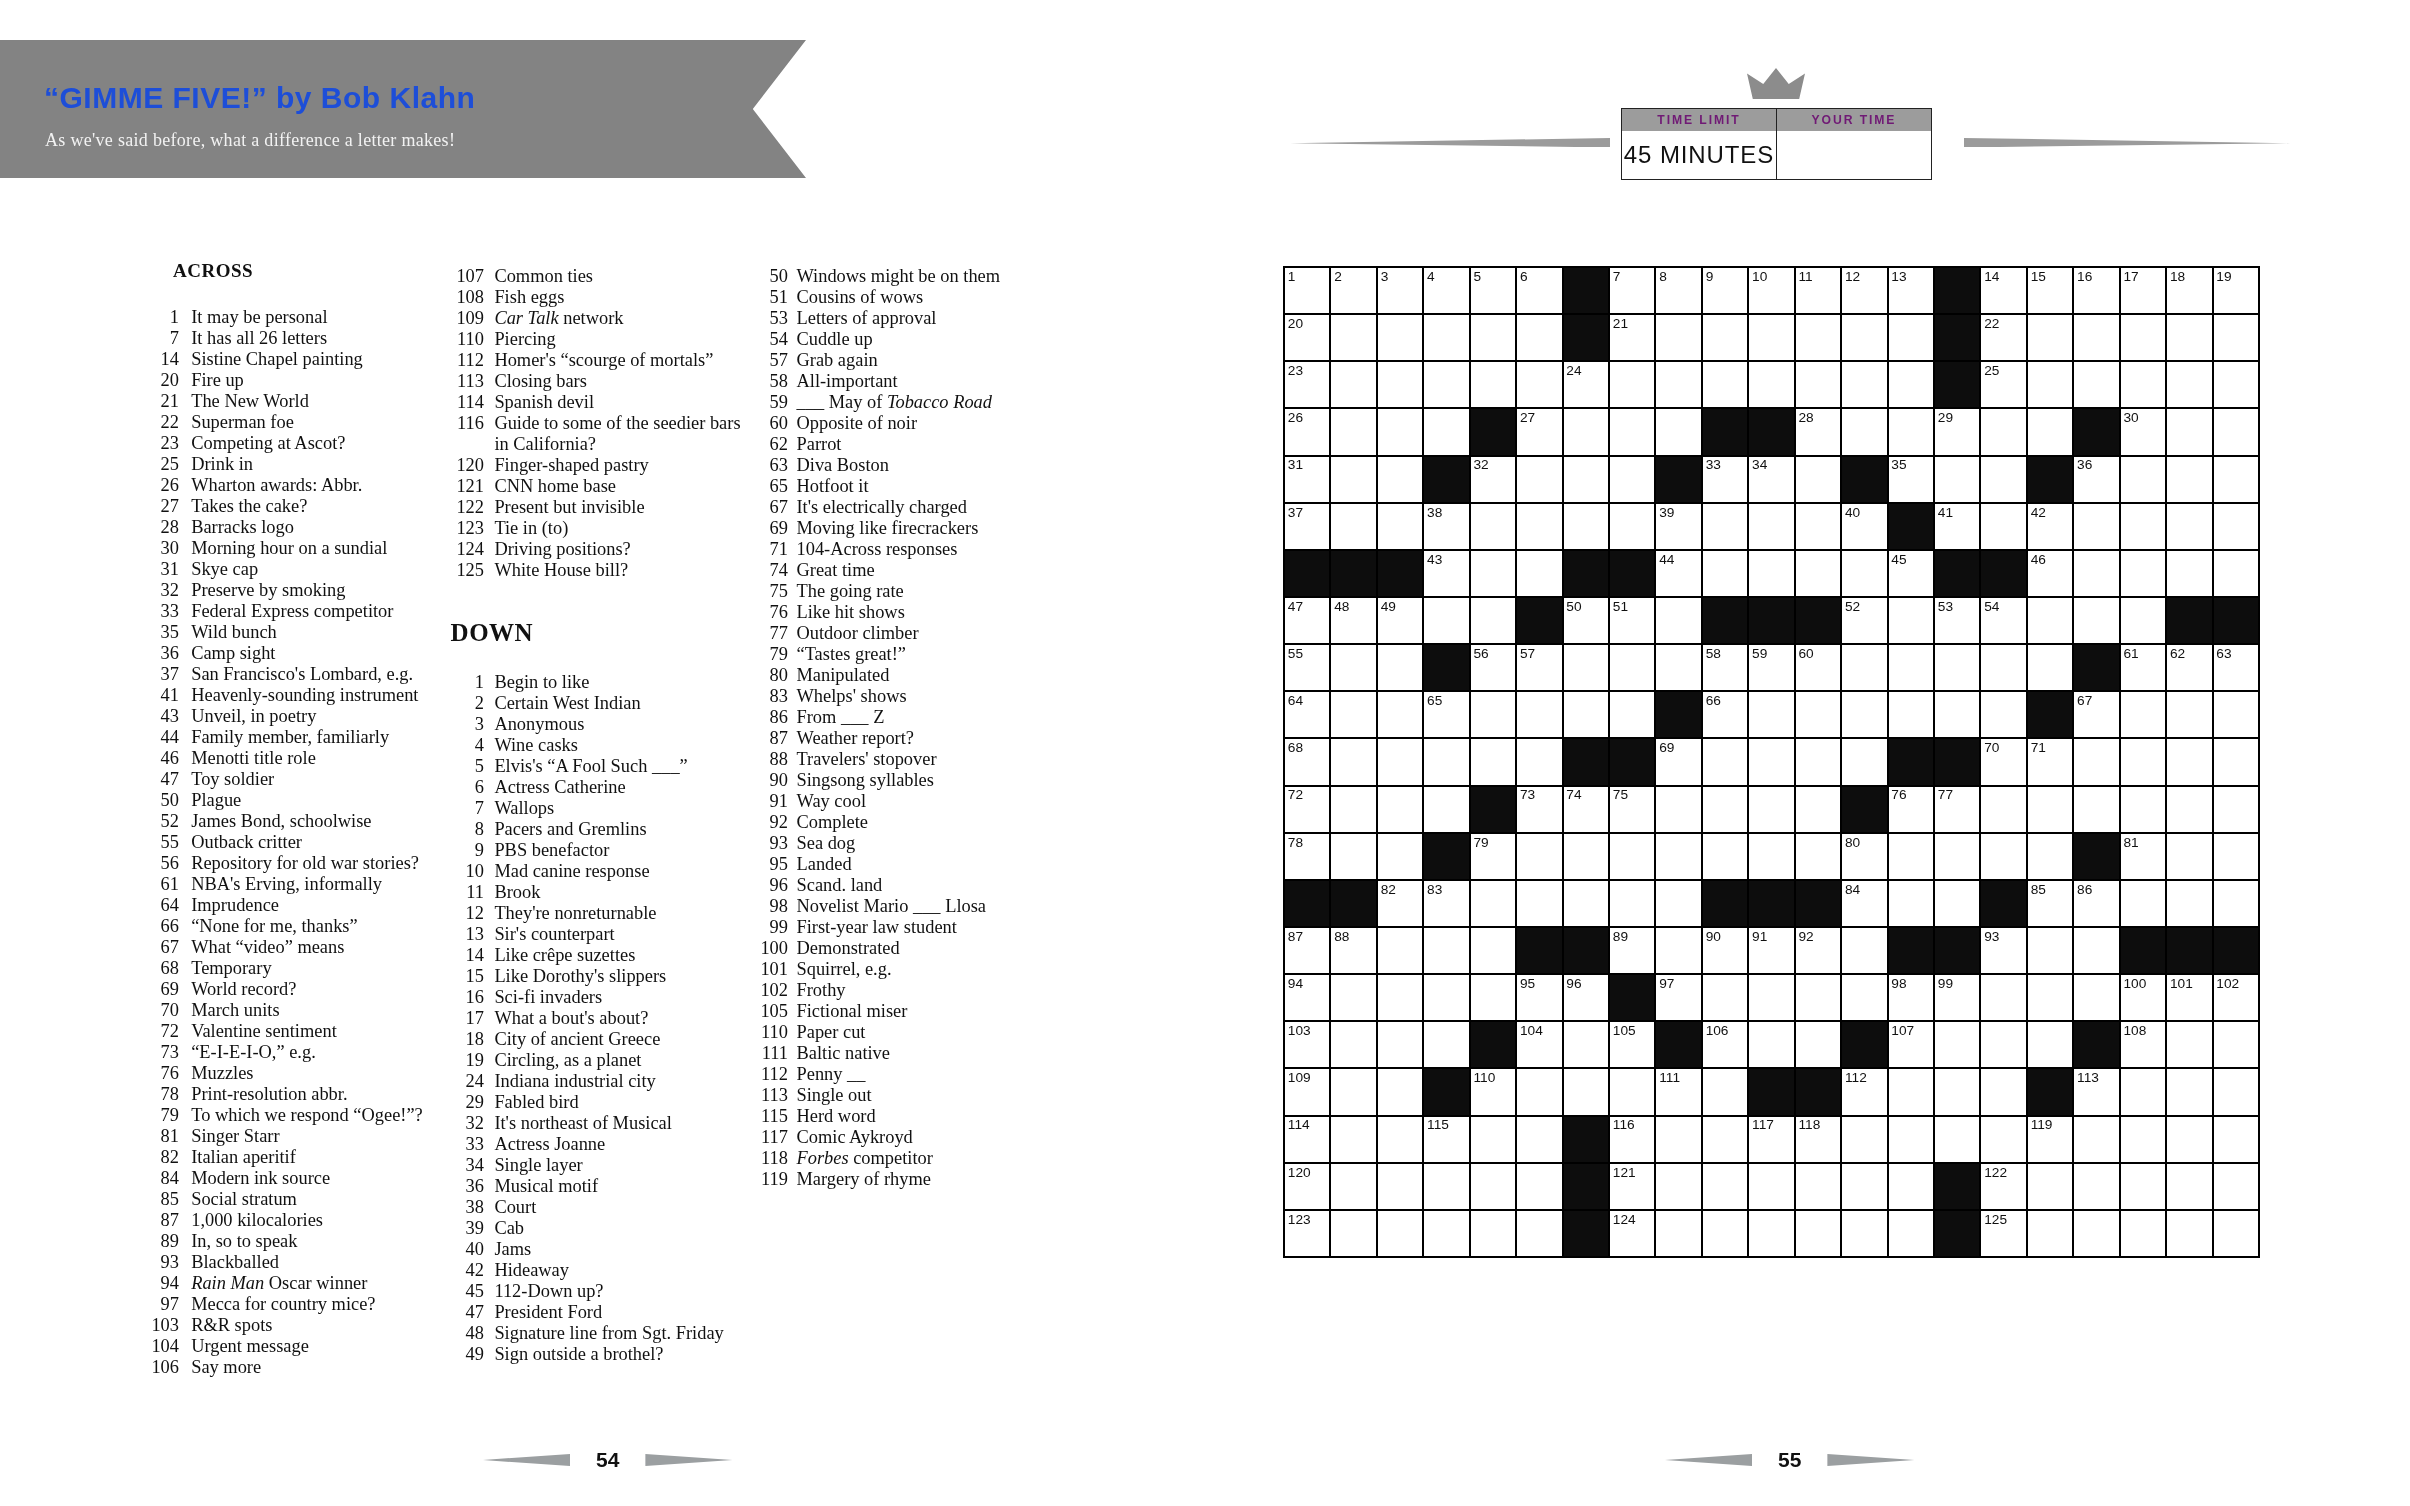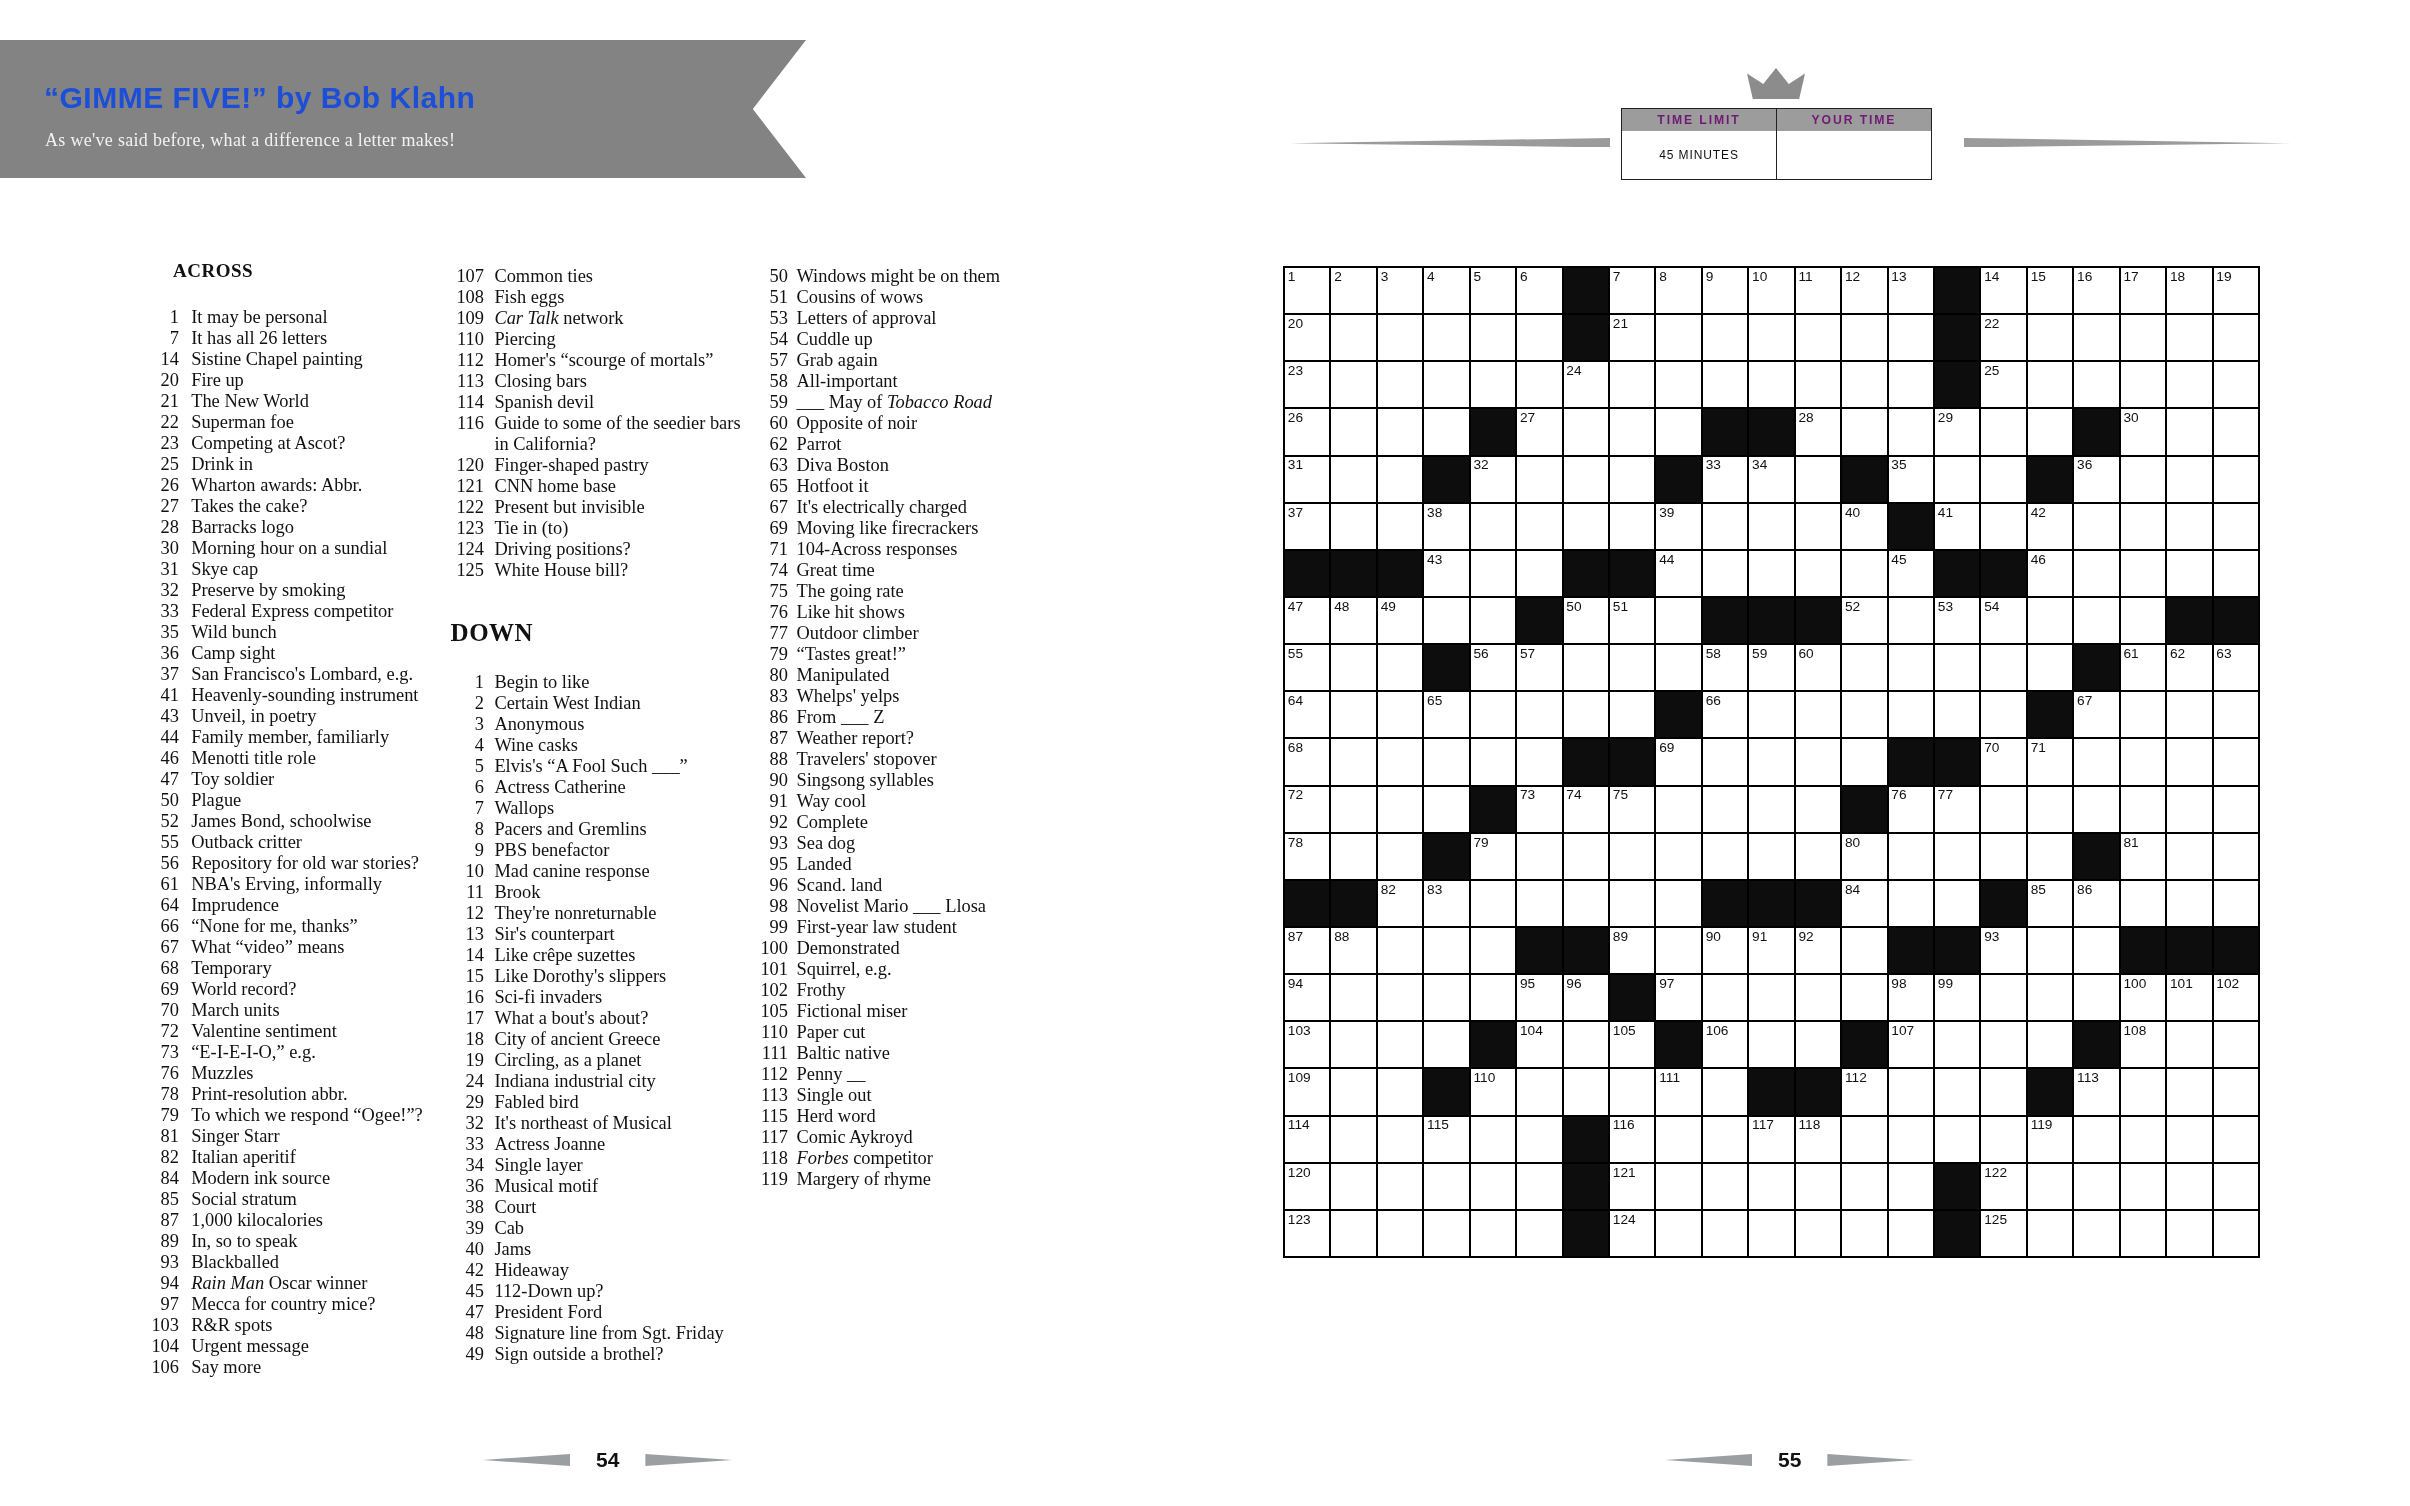--- a/index.html
+++ b/index.html
@@ -27,7 +27,7 @@
   .timer-head{height:21.7px;background:#9c9c9c;color:#701a75;font-weight:bold;font-size:12.2px;
          letter-spacing:1.9px;display:flex;align-items:center;justify-content:center;}
   .timer-val{flex:1;display:flex;align-items:center;justify-content:center;
-         font-size:12px;letter-spacing:0.9px;color:#111;}
+         font-size:24px;letter-spacing:0.9px;color:#111;}
 
   
   .clue-head{position:absolute;font-size:19px;font-weight:bold;letter-spacing:0.5px;margin-left:20px;}

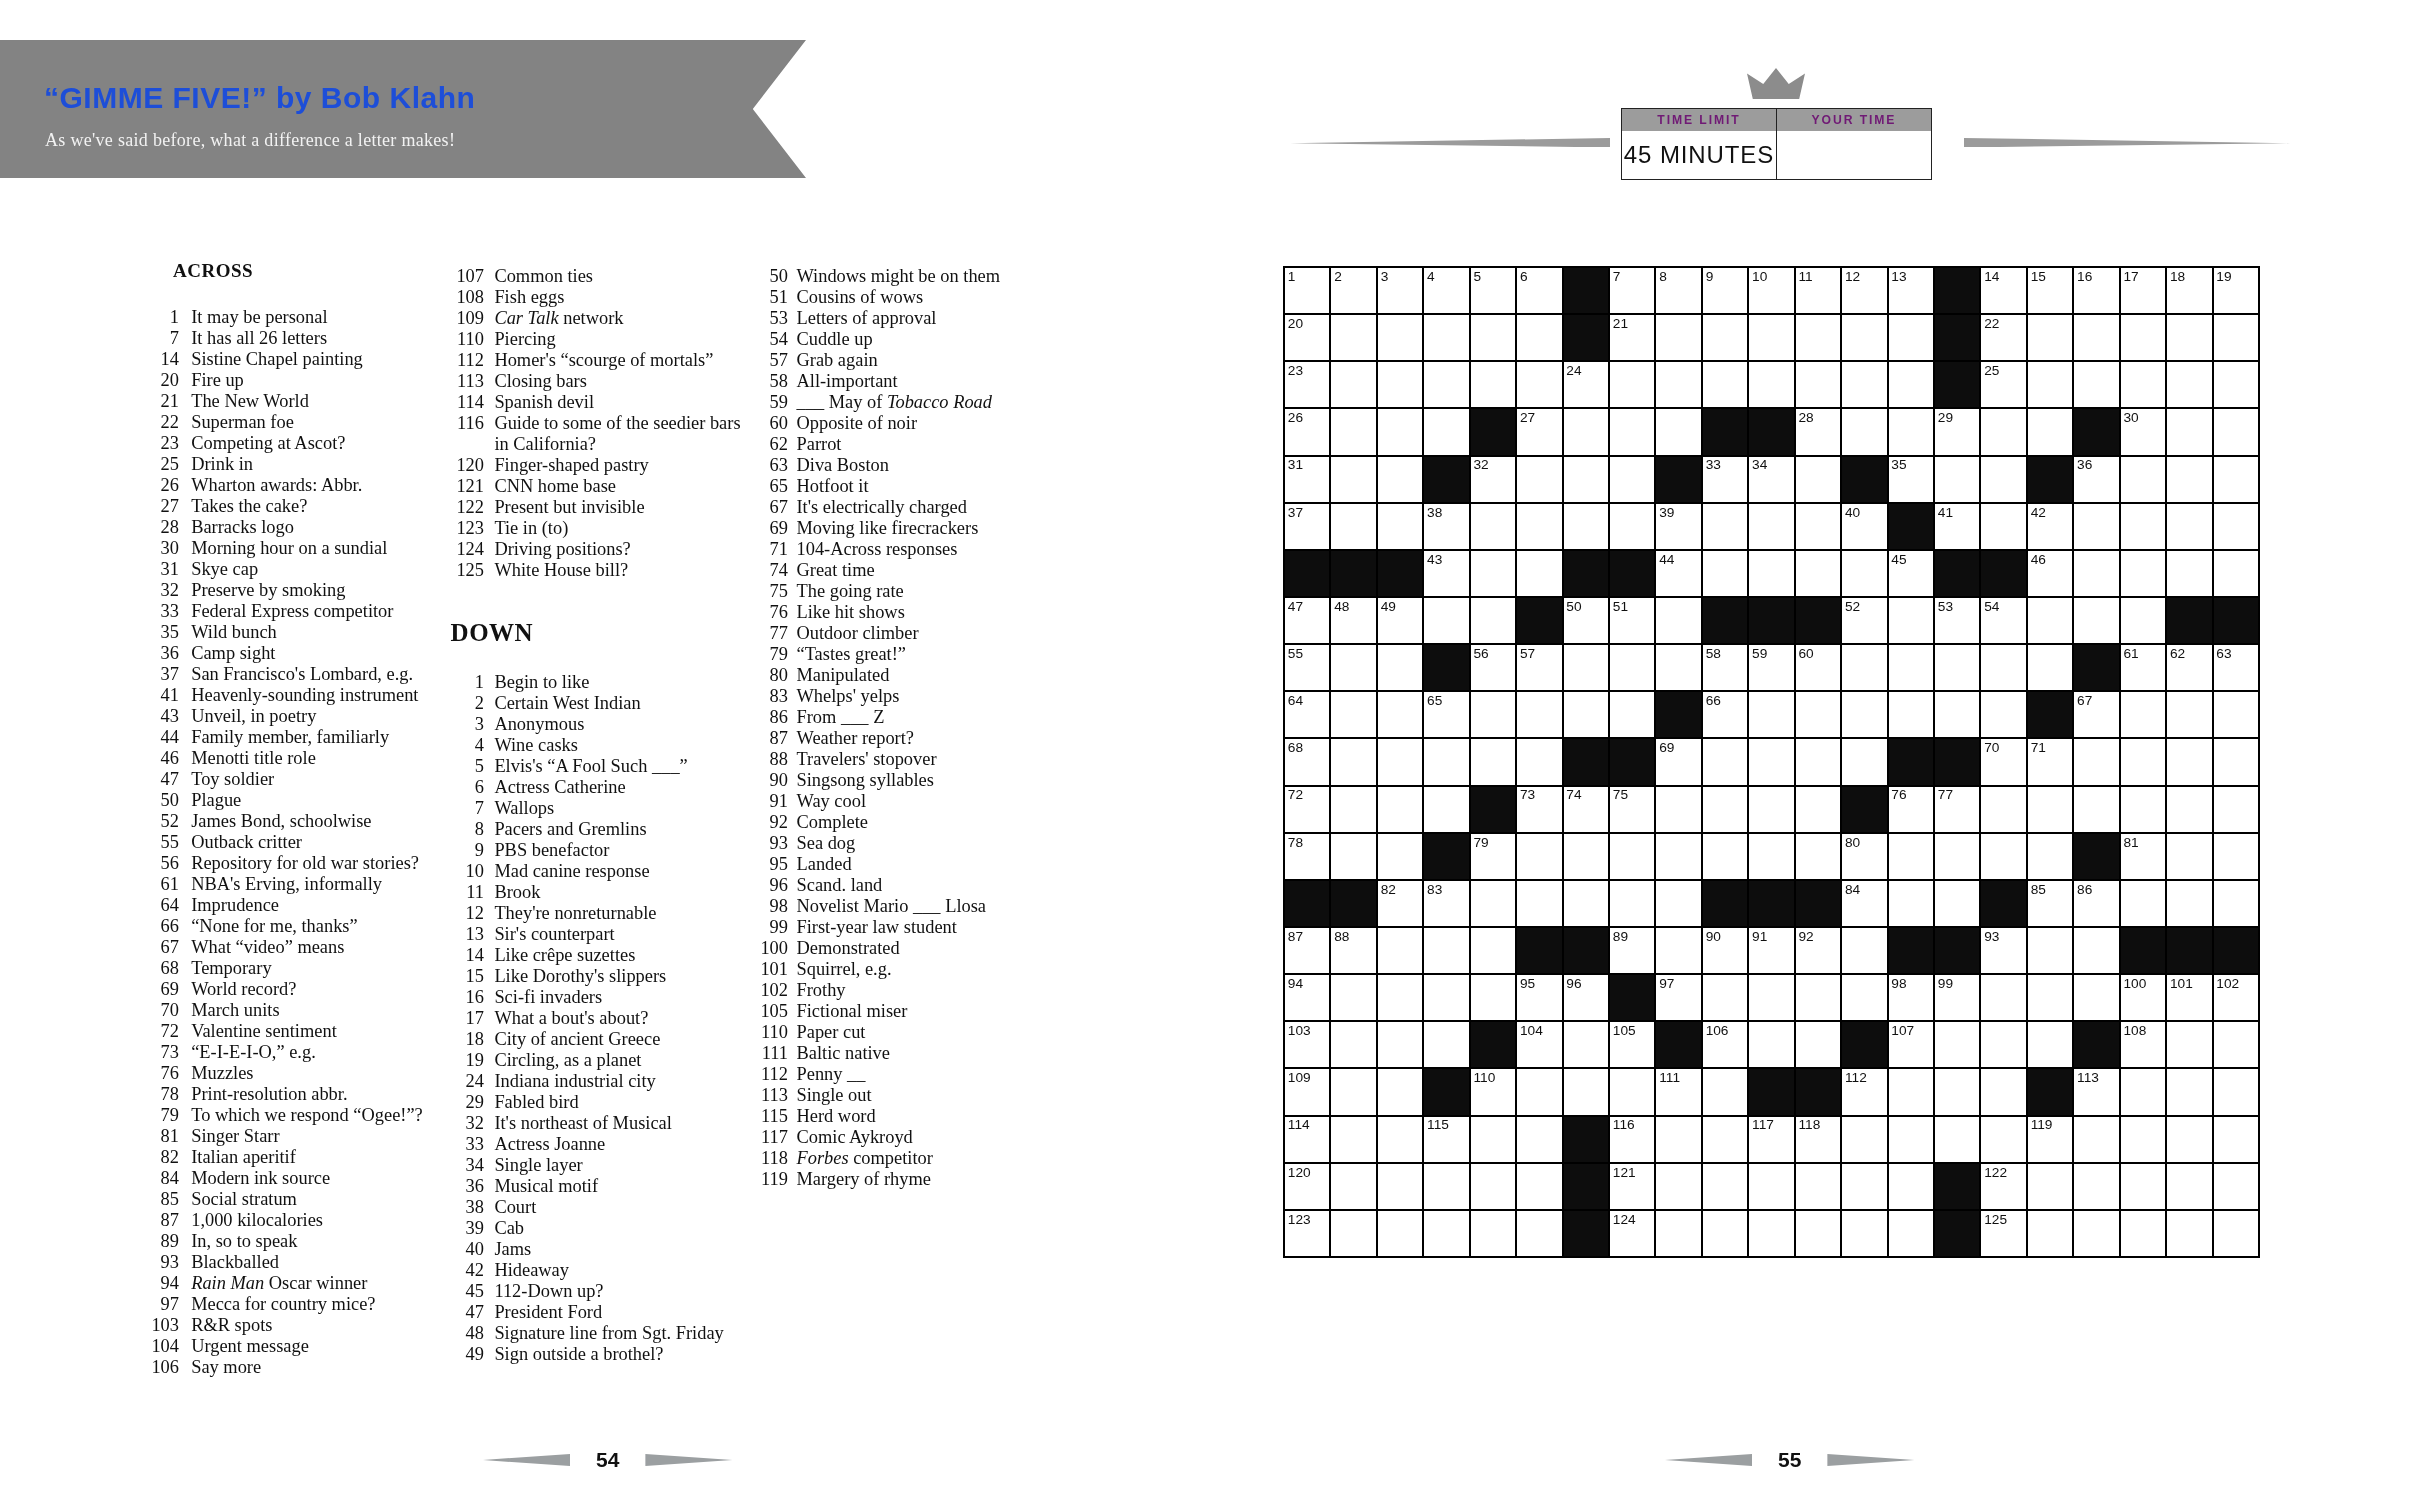--- a/index.html
+++ b/index.html
@@ -569,7 +569,7 @@
     </div>
     <div class="clue">
       <span class="cnum">83</span>
-      <span class="ctext">Whelps' yelps</span>
+      <span class="ctext">Whelps' shows</span>
     </div>
     <div class="clue">
       <span class="cnum">86</span>

